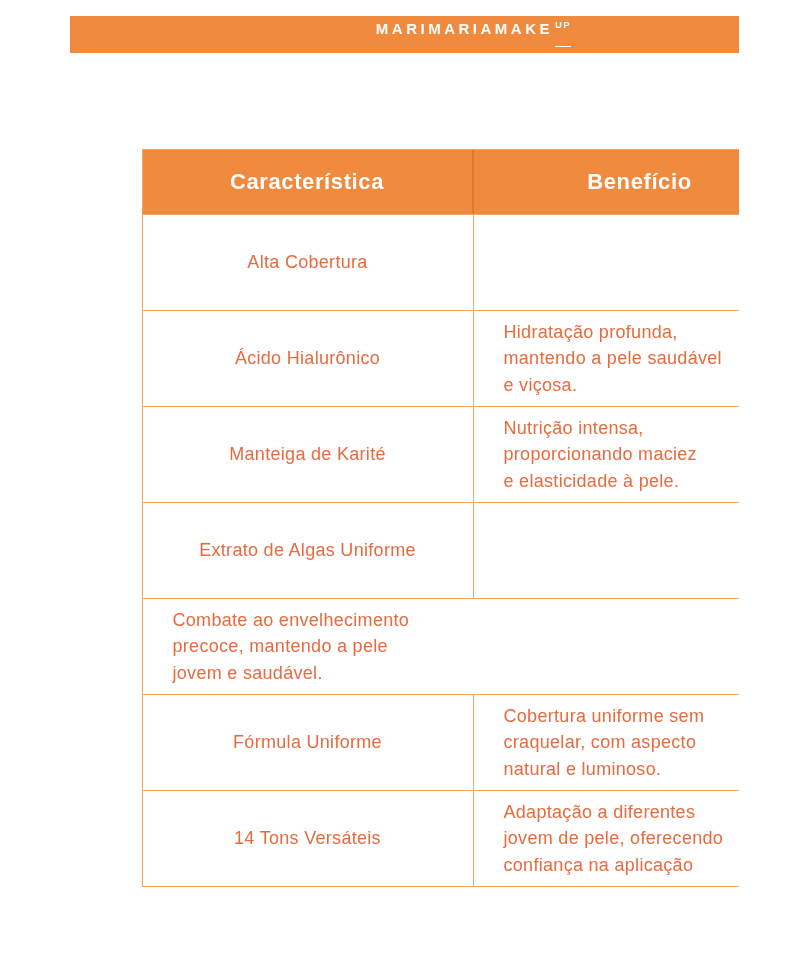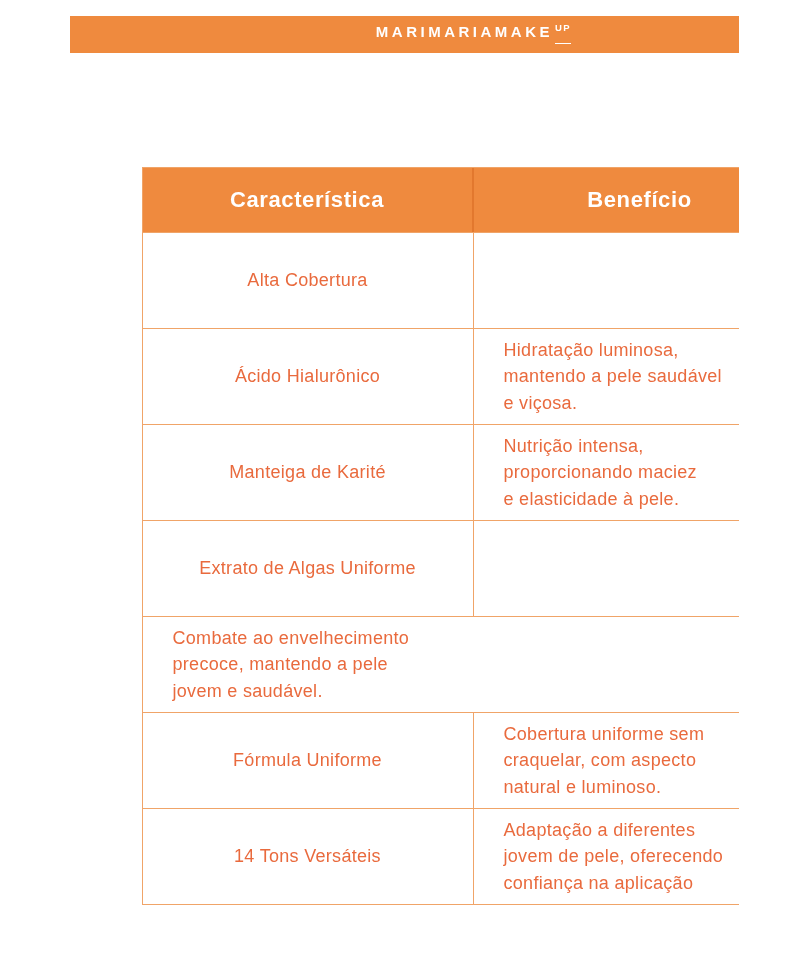--- a/index.html
+++ b/index.html
@@ -40,7 +40,7 @@
     position: relative;
     top: -1px;
     border-bottom: 1.5px solid #ffffff;
-    padding-bottom: 11px;
+    padding-bottom: 17px;
   }
 
   

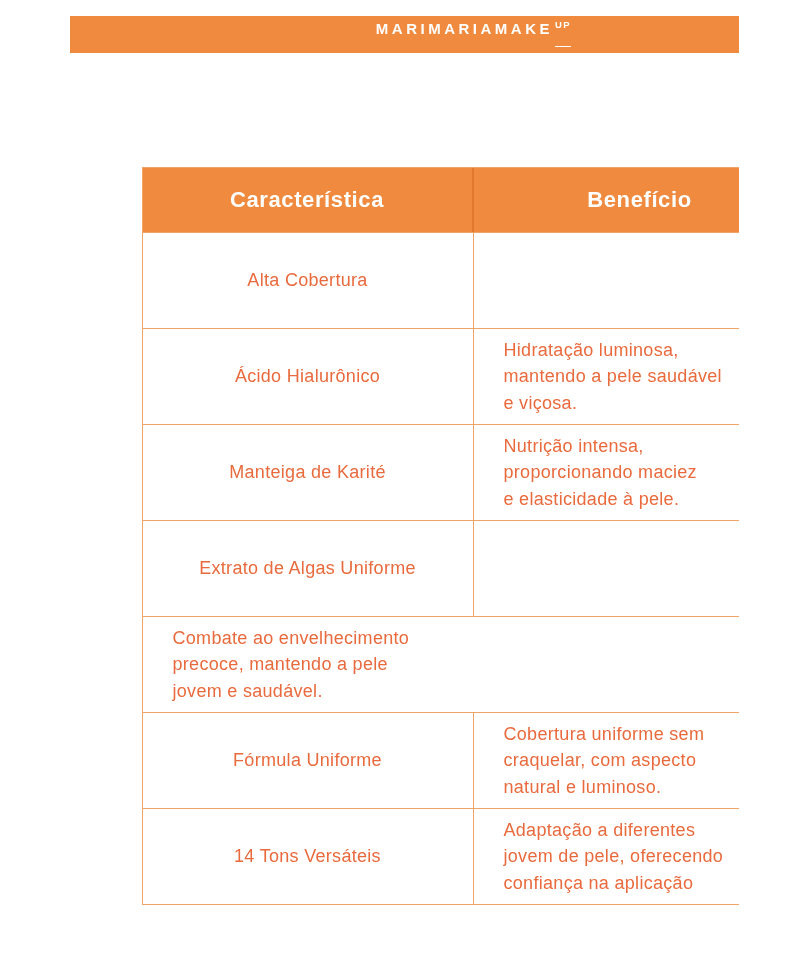--- a/index.html
+++ b/index.html
@@ -47,7 +47,7 @@
   .feature-table {
     position: absolute;
     left: 72px;
-    top: 151px;
+    top: 133px;
     width: 665px;
     border: 1.5px solid #F0A468;
     background: #ffffff;

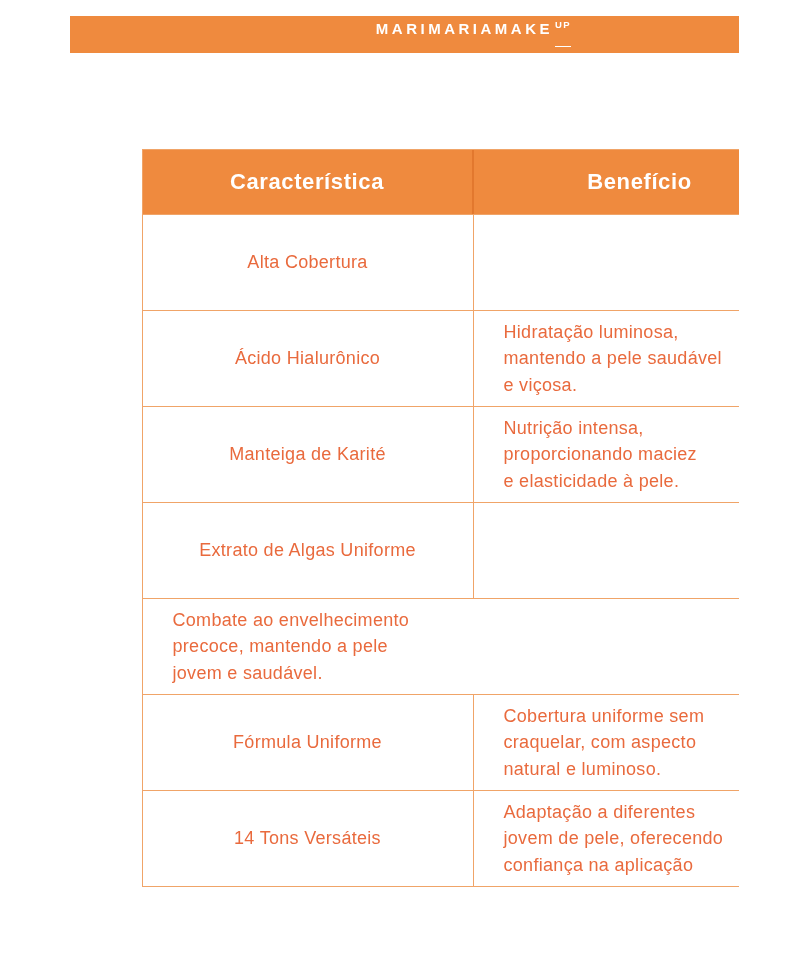--- a/index.html
+++ b/index.html
@@ -117,7 +117,7 @@
 
       <div class="trow">
         <div class="td feature">Ácido Hialurônico</div>
-        <div class="td benefit">Hidratação luminosa,
+        <div class="td benefit">Hidratação profunda,
 mantendo a pele saudável
 e viçosa.</div>
       </div>

